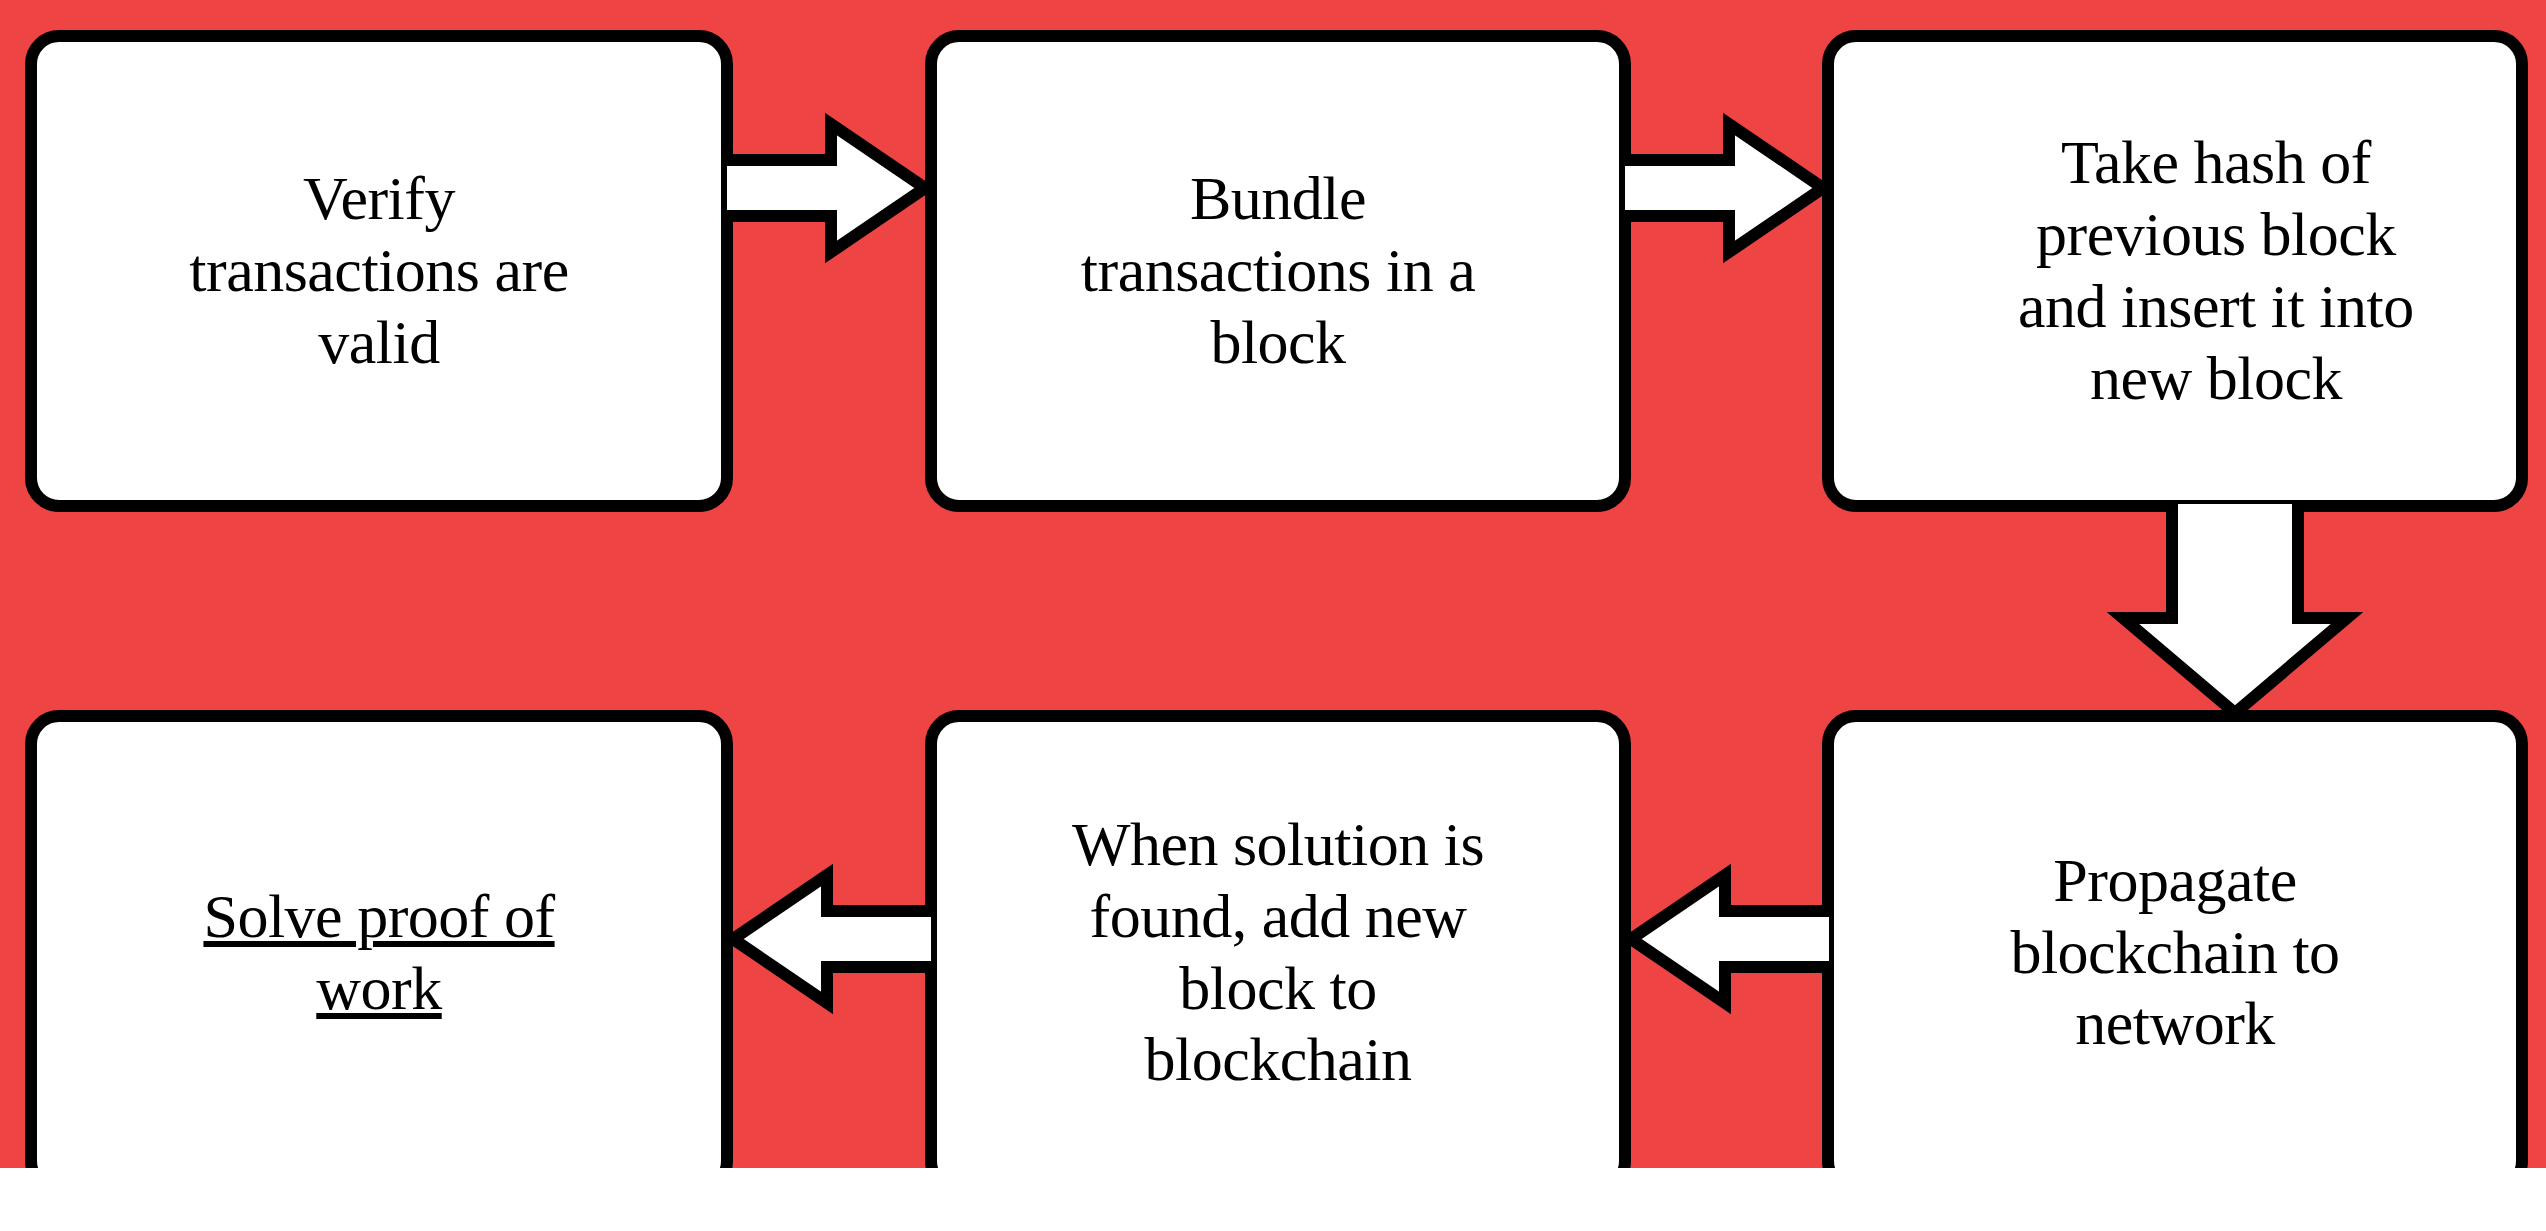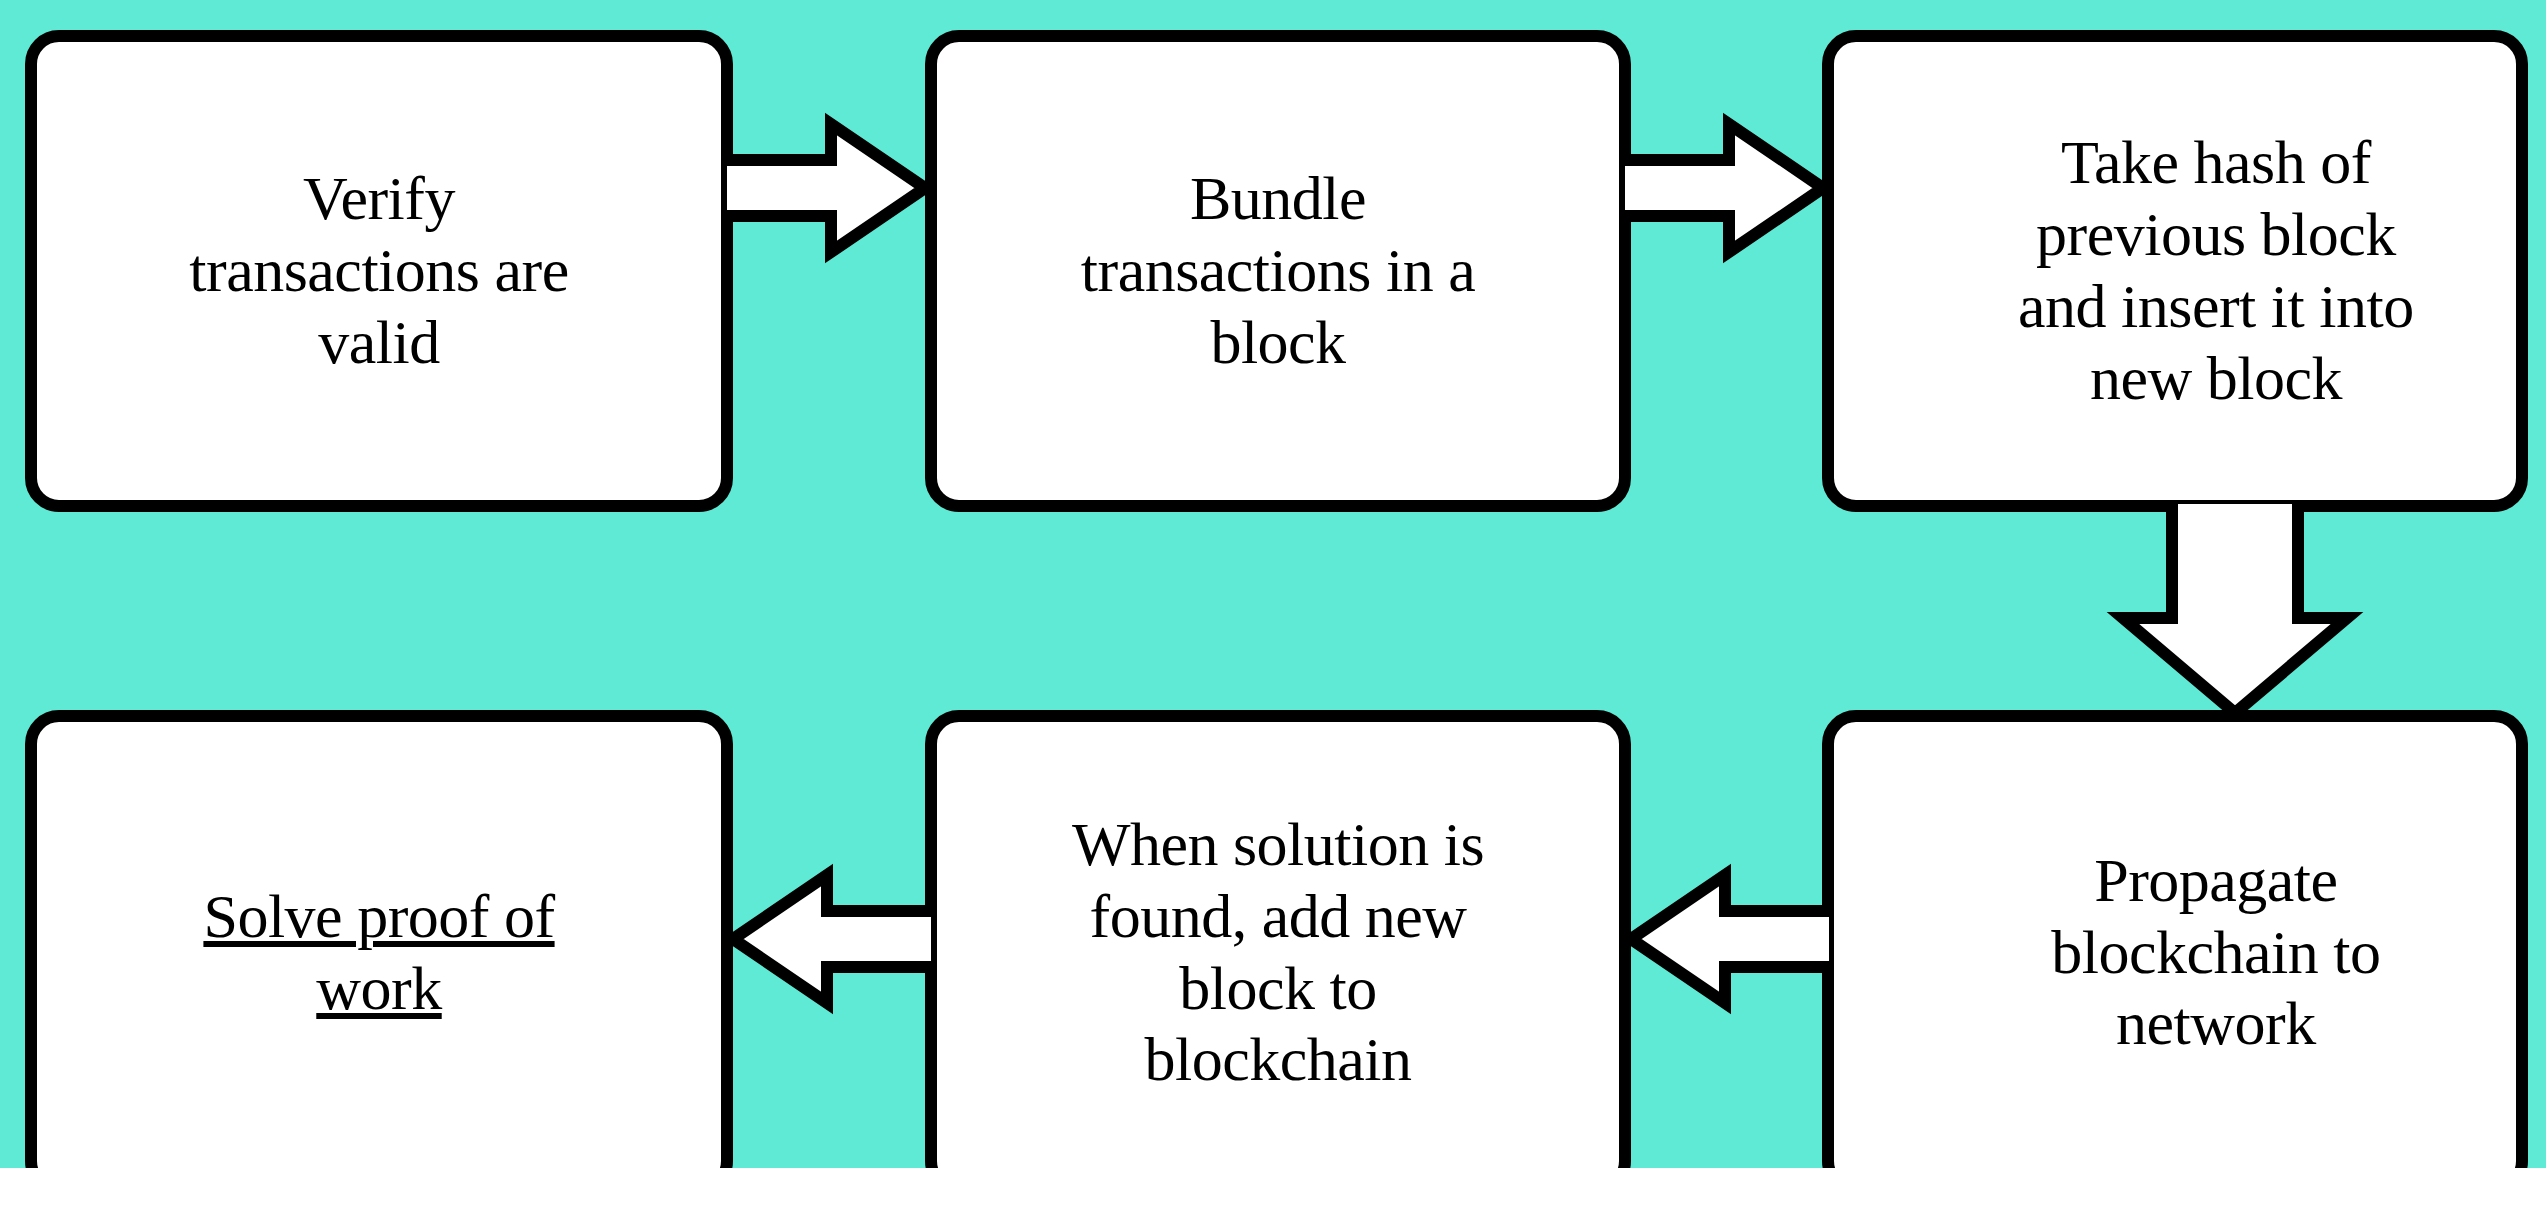--- a/index.html
+++ b/index.html
@@ -11,7 +11,7 @@
     position: relative;
     width: 2546px;
     height: 1168px;
-    background: #5eead4;
+    background: #ef4444;
     overflow: hidden;
     font-family: "Liberation Serif", "DejaVu Serif", serif;
   }

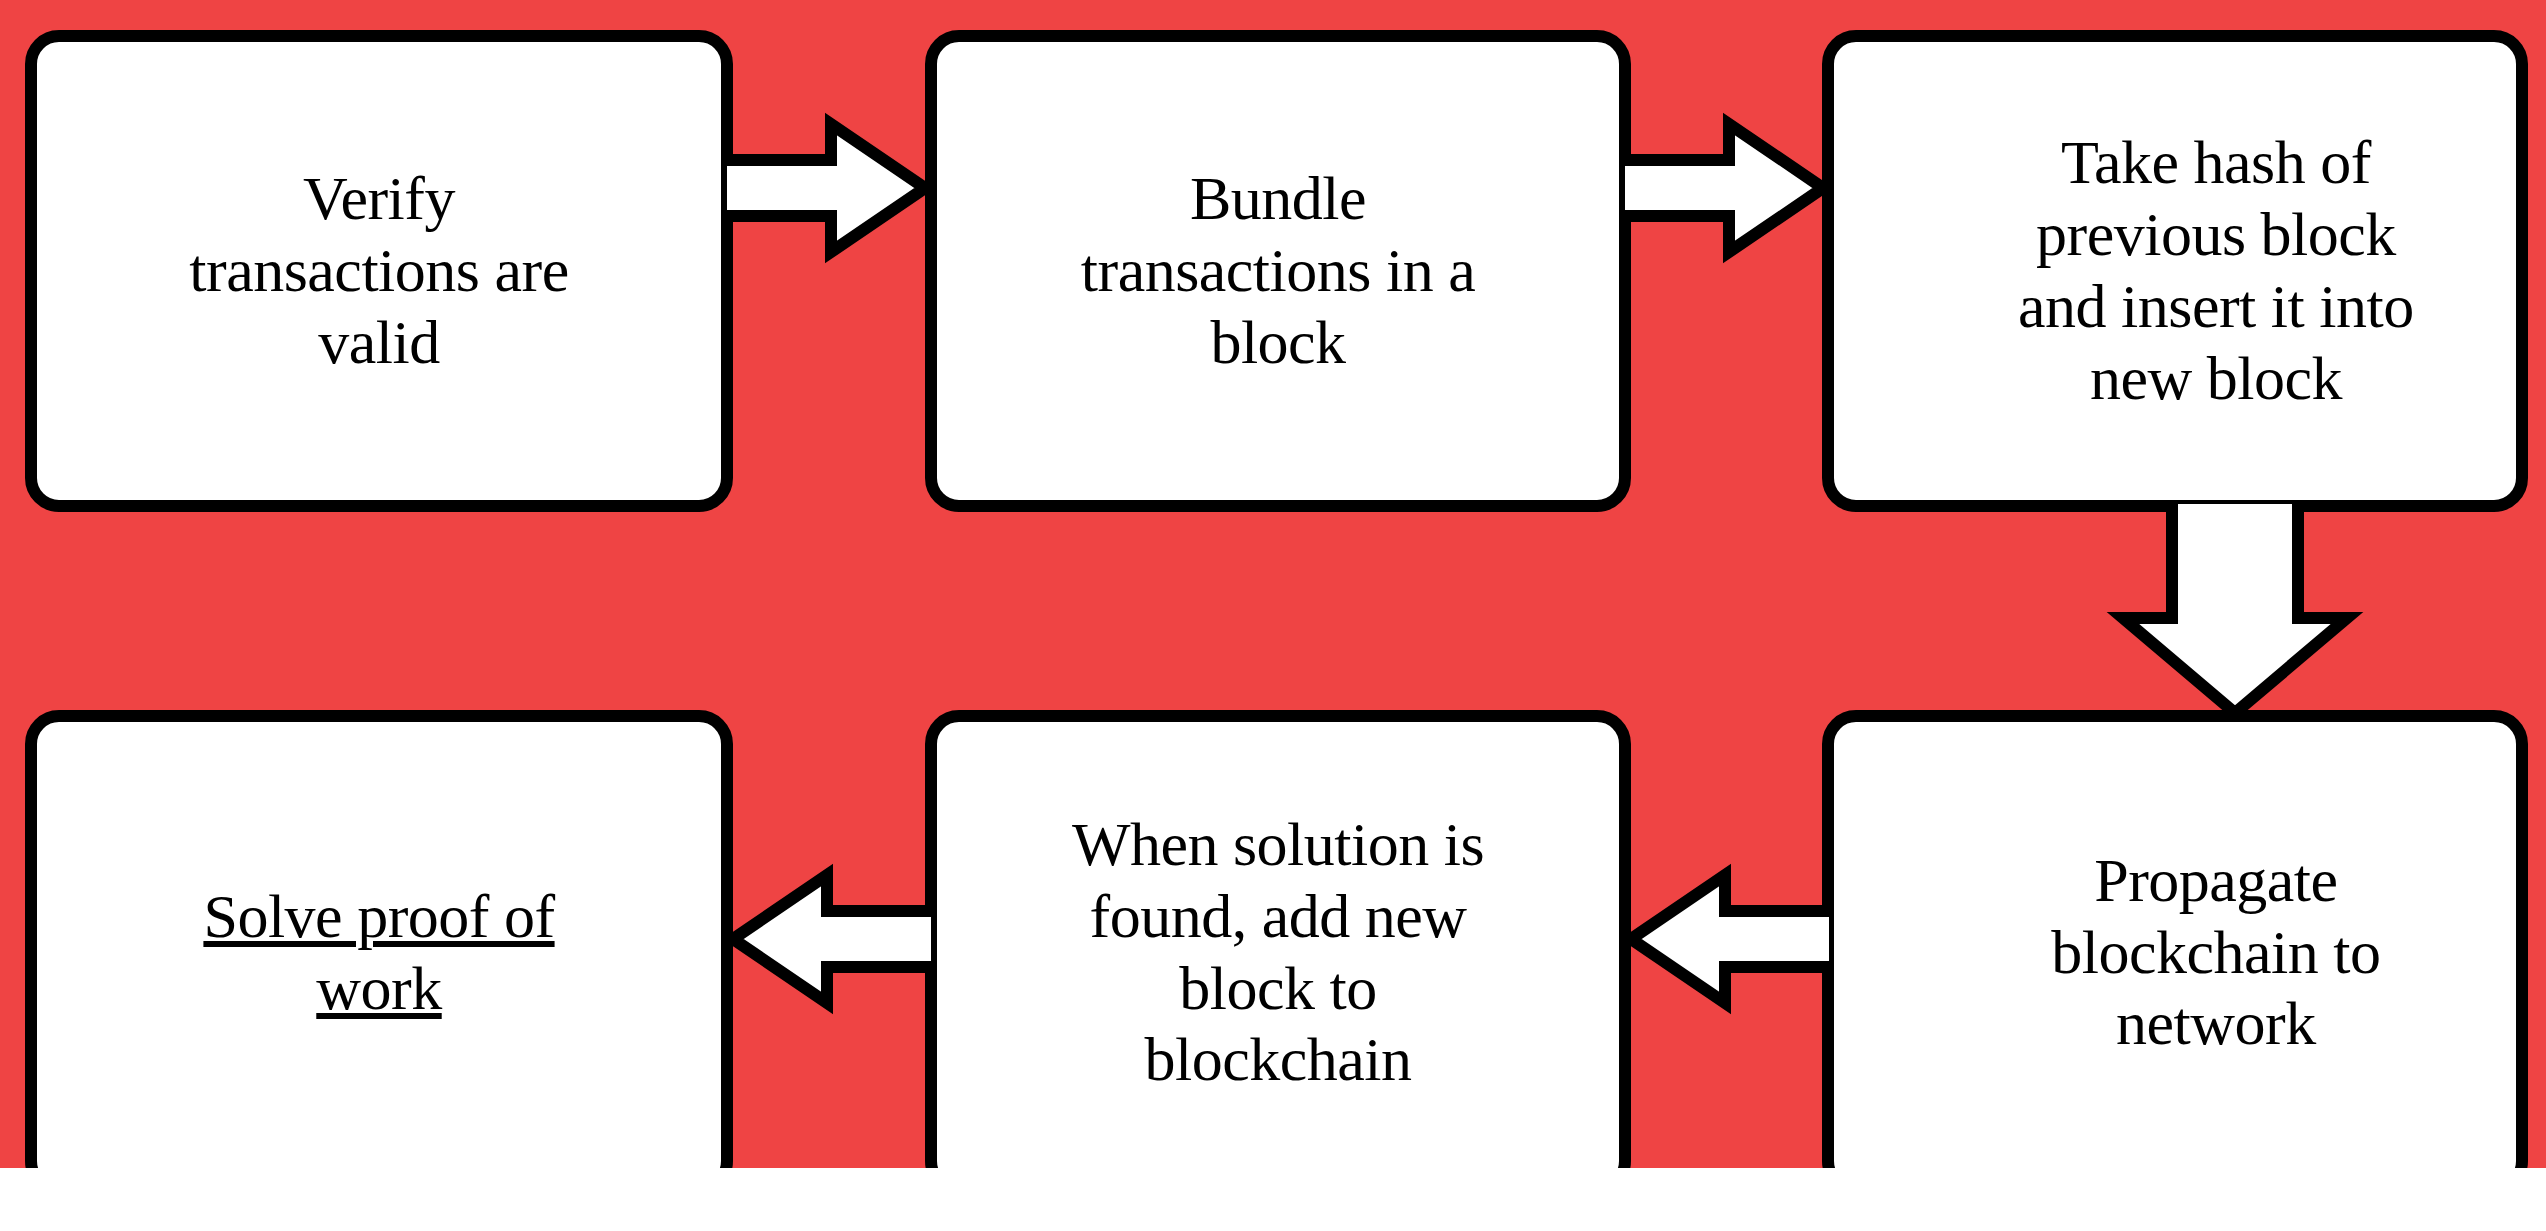--- a/index.html
+++ b/index.html
@@ -88,7 +88,7 @@
 blockchain</span>
   </div>
 
-  <div class="flow-box" style="left:1822px; top:710px; width:706px; height:485px;justify-content:flex-end;">
+  <div class="flow-box" style="left:1822px; top:710px; width:706px; height:485px;">
     <span class="box-label">Propagate
 blockchain to
 network</span>

